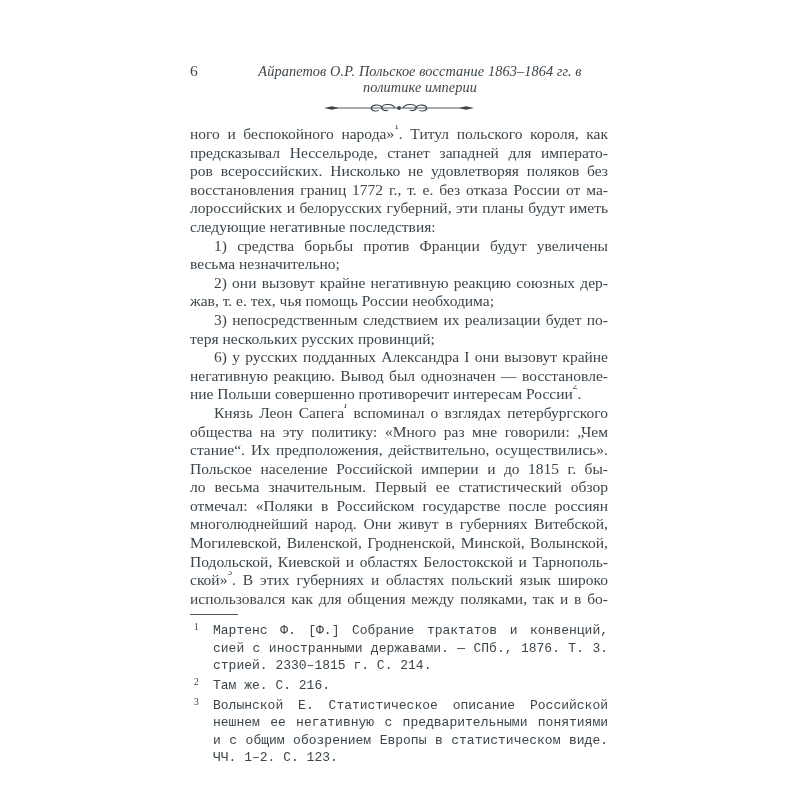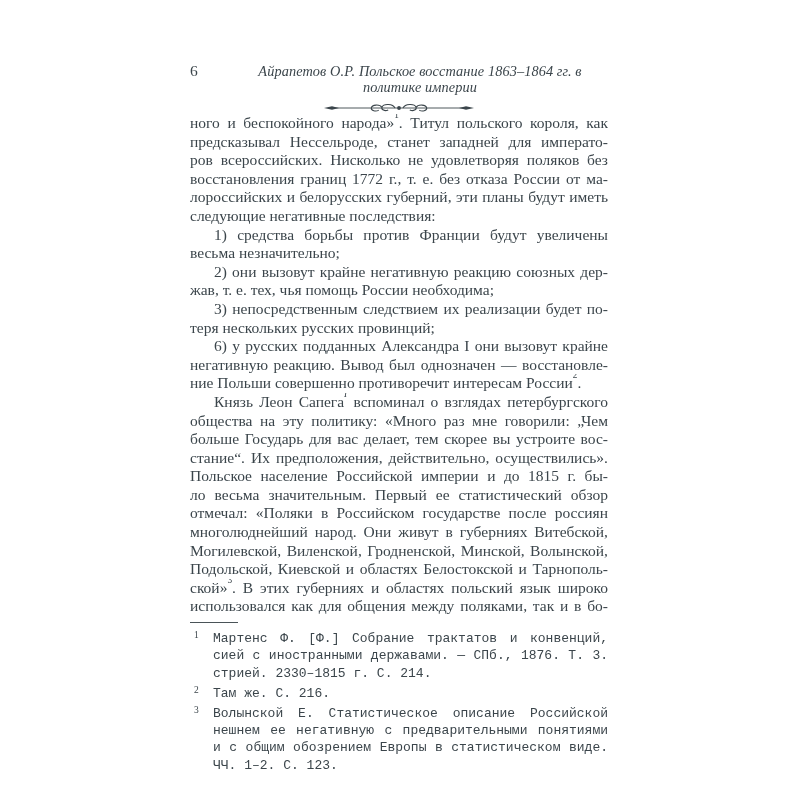--- a/index.html
+++ b/index.html
@@ -10,7 +10,7 @@
   .page-num{width:42px;font-size:15.5px;}
   .running-title{flex:1;text-align:center;font-style:italic;font-size:14.3px;letter-spacing:0.1px;}
   .ornament{display:block;margin:7px auto 0;}
-  .body-text{}
+  .body-text{margin-top:11px;}
   .line{height:18.6px;line-height:18.6px;font-size:15.5px;text-align:justify;overflow:hidden;}
   .line.j{text-align-last:justify;}
   .line.indent{padding-left:24px;}

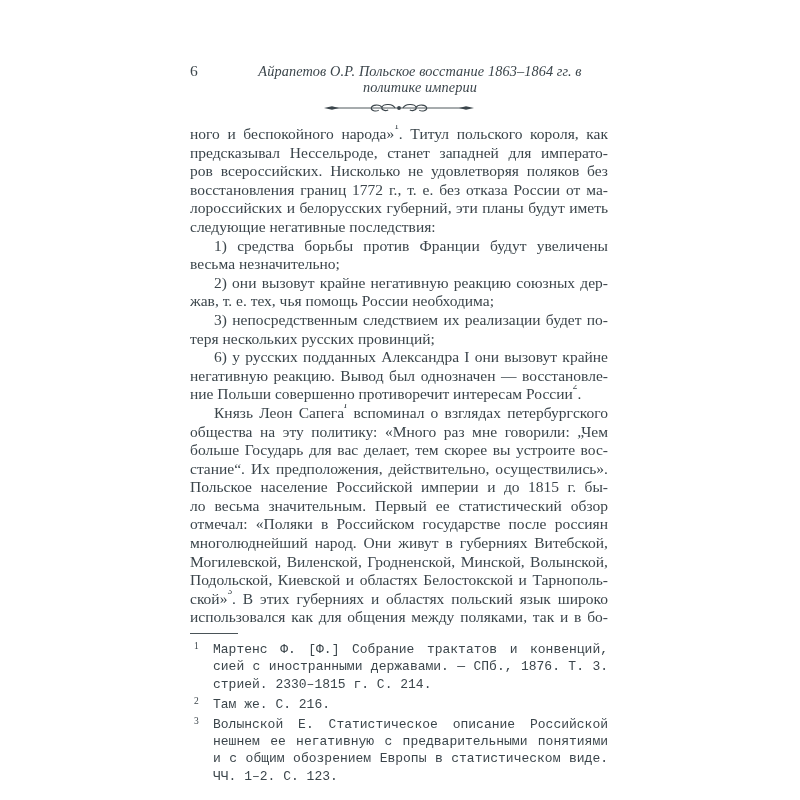--- a/index.html
+++ b/index.html
@@ -64,7 +64,6 @@
         <div class="line">ние Польши совершенно противоречит интересам России<sup>2</sup>.</div>
         <div class="line j indent">Князь Леон Сапега<sup class="it">I</sup> вспоминал о взглядах петербургского</div>
         <div class="line j">общества на эту политику: «Много раз мне говорили: „Чем</div>
-        <div class="line j">больше Государь для вас делает, тем скорее вы устроите вос-</div>
         <div class="line j">стание“. Их предположения, действительно, осуществились».</div>
         <div class="line j">Польское население Российской империи и до 1815 г. бы-</div>
         <div class="line j">ло весьма значительным. Первый ее статистический обзор</div>

